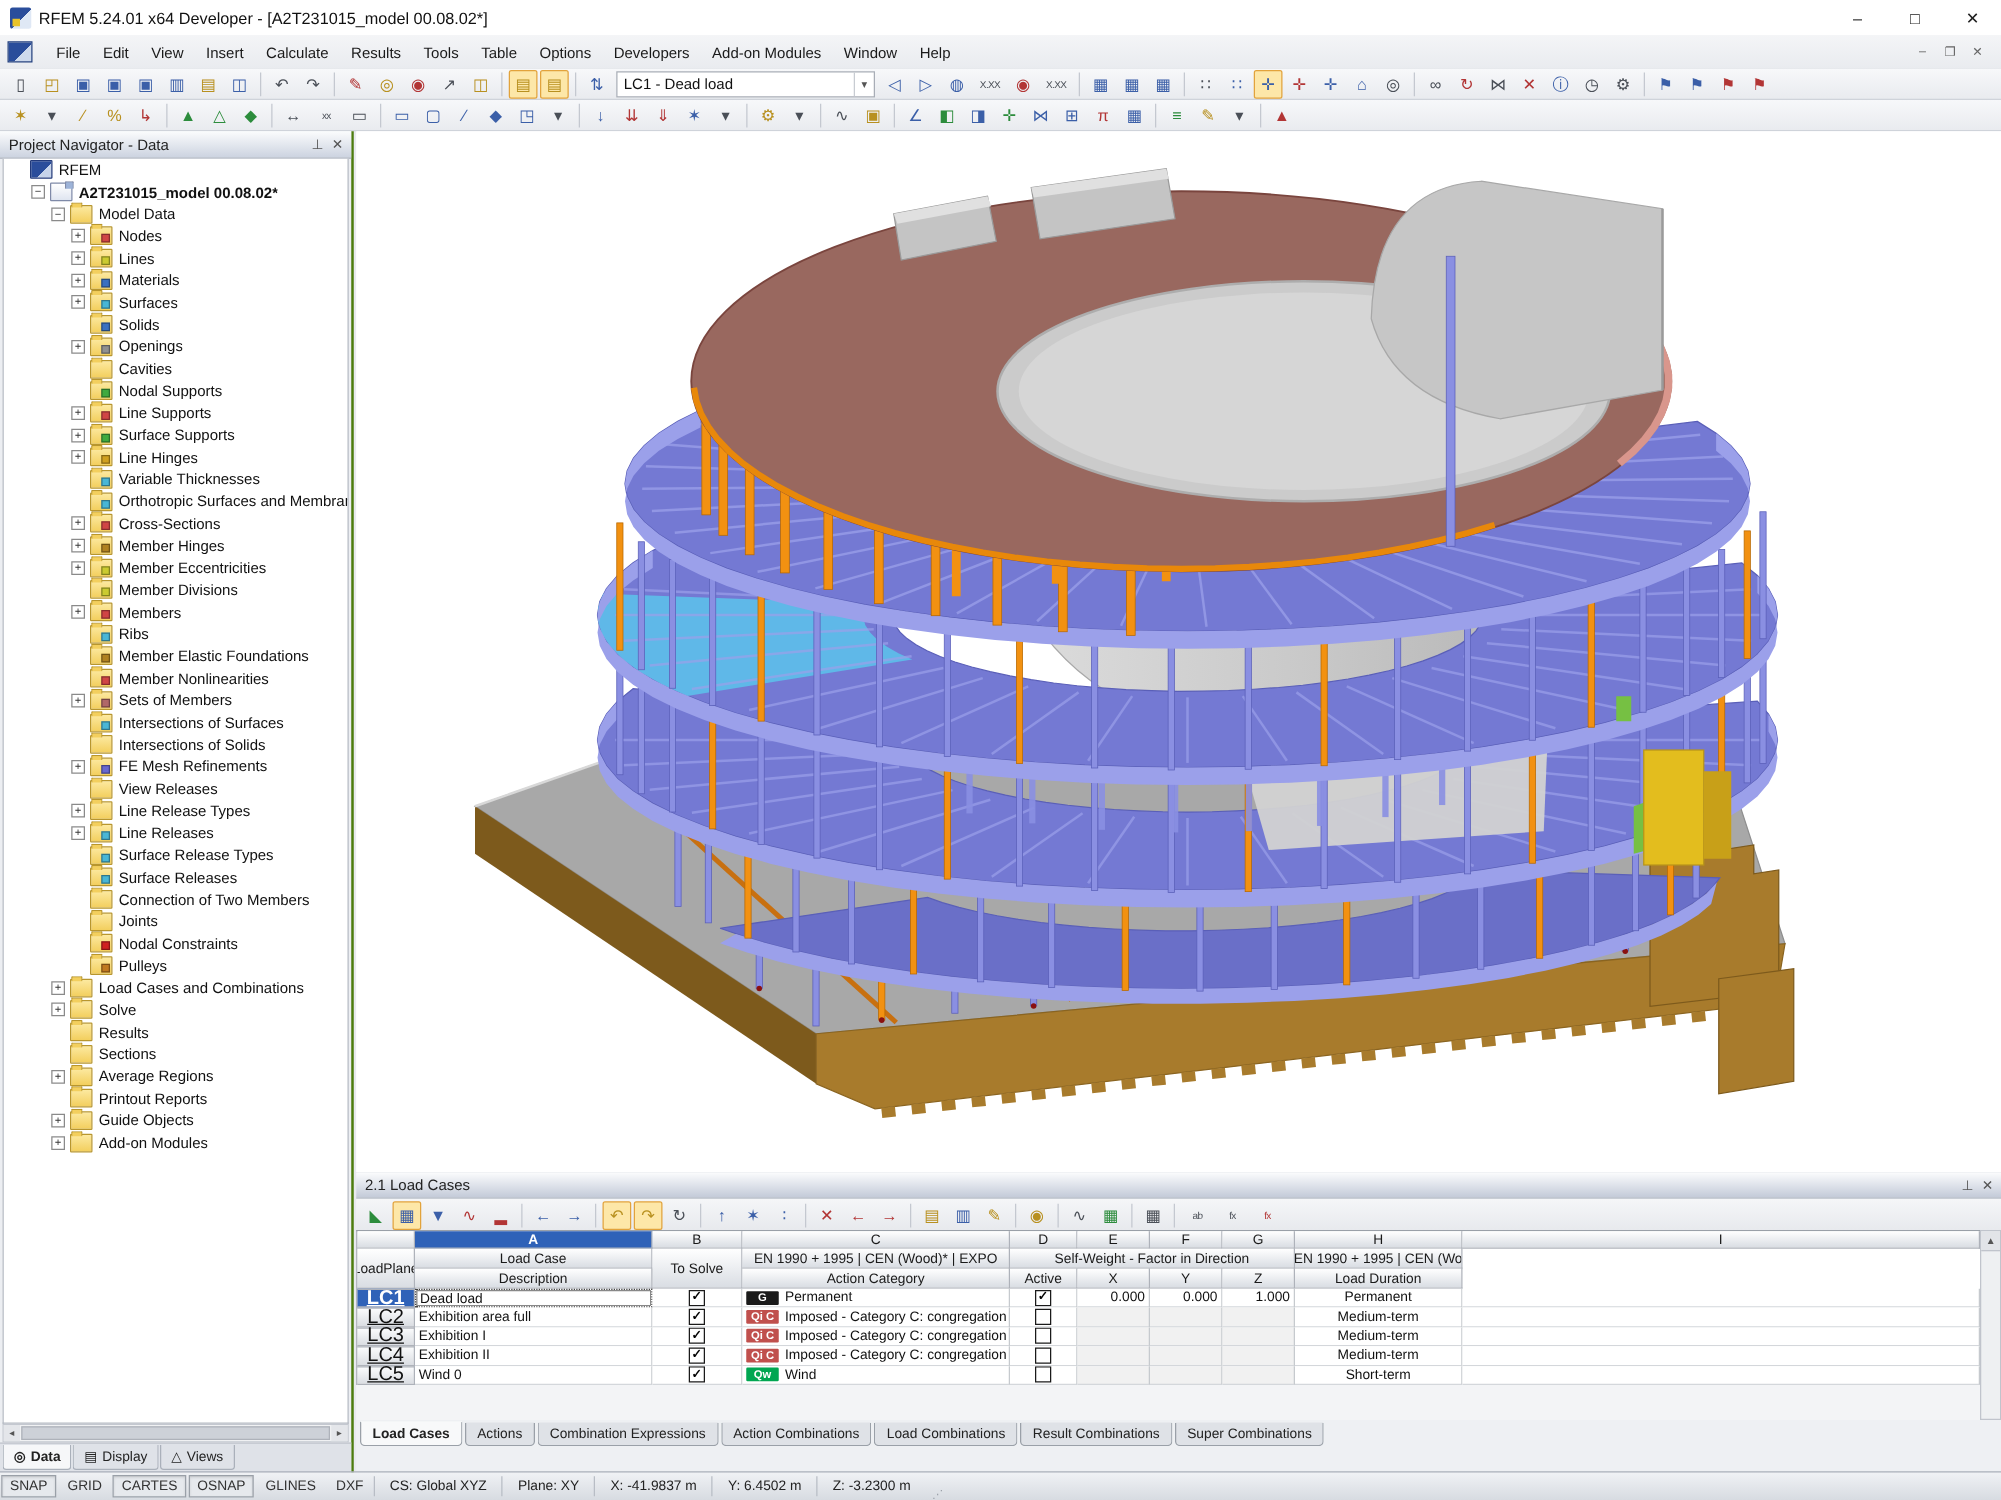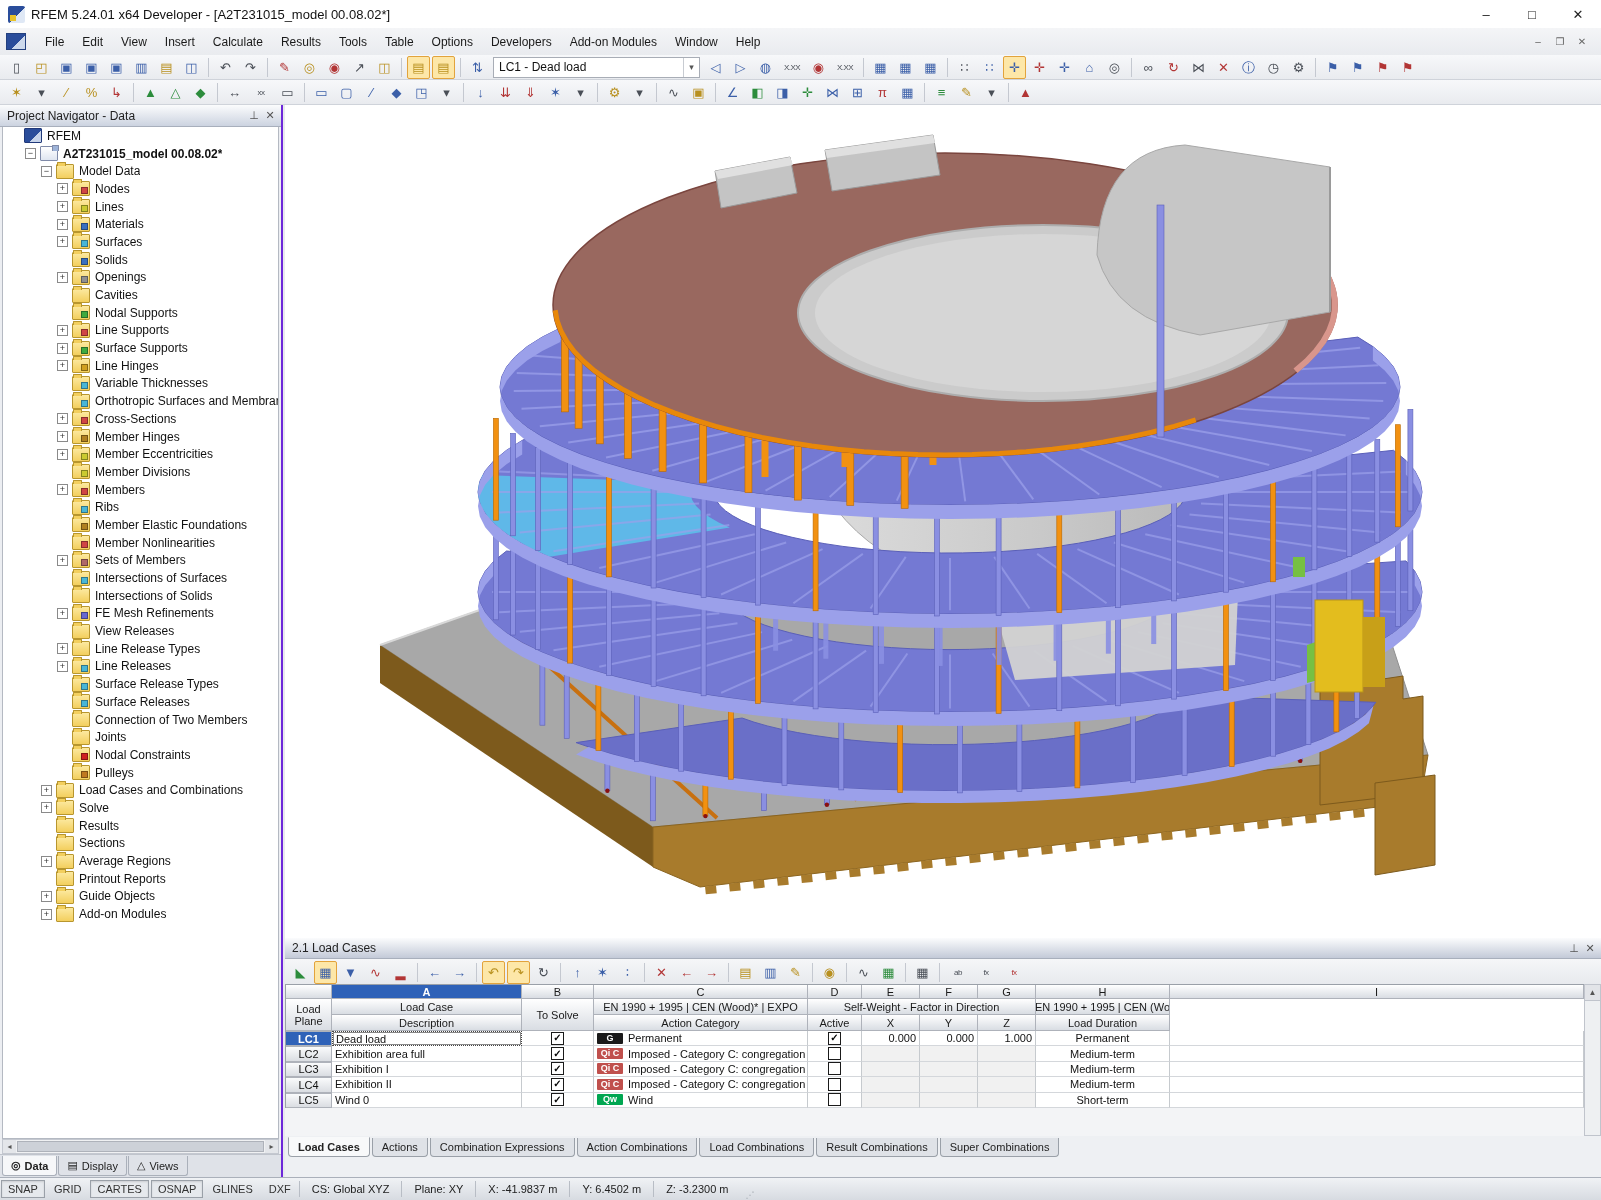--- a/index.html
+++ b/index.html
@@ -30,7 +30,7 @@
   .tb-combo-arrow{width:15px;height:100%;border-left:1px solid #c8ccd2;display:flex;align-items:center;justify-content:center;font-size:9px;color:#555;}
   
   .main{position:absolute;left:0;top:105px;width:100%;height:1073px;}
-  .navigator{position:absolute;left:0;top:0;width:283px;height:100%;background:#eceef2;border-right:2px solid #6d28d9;box-sizing:border-box;display:flex;flex-direction:column;}
+  .navigator{position:absolute;left:0;top:0;width:283px;height:100%;background:#eceef2;border-right:2px solid #4d7c0f;box-sizing:border-box;display:flex;flex-direction:column;}
   .nav-title{height:21px;background:linear-gradient(#fbfcfd,#ccd3e0);border-bottom:1px solid #a8afbc;display:flex;align-items:center;font-size:12px;color:#222;padding-left:7px;}
   .pin-ico{margin-left:auto;font-size:11px;color:#555;width:16px;text-align:center;}
   .x-ico{font-size:11px;color:#555;width:16px;text-align:center;margin-right:3px;}

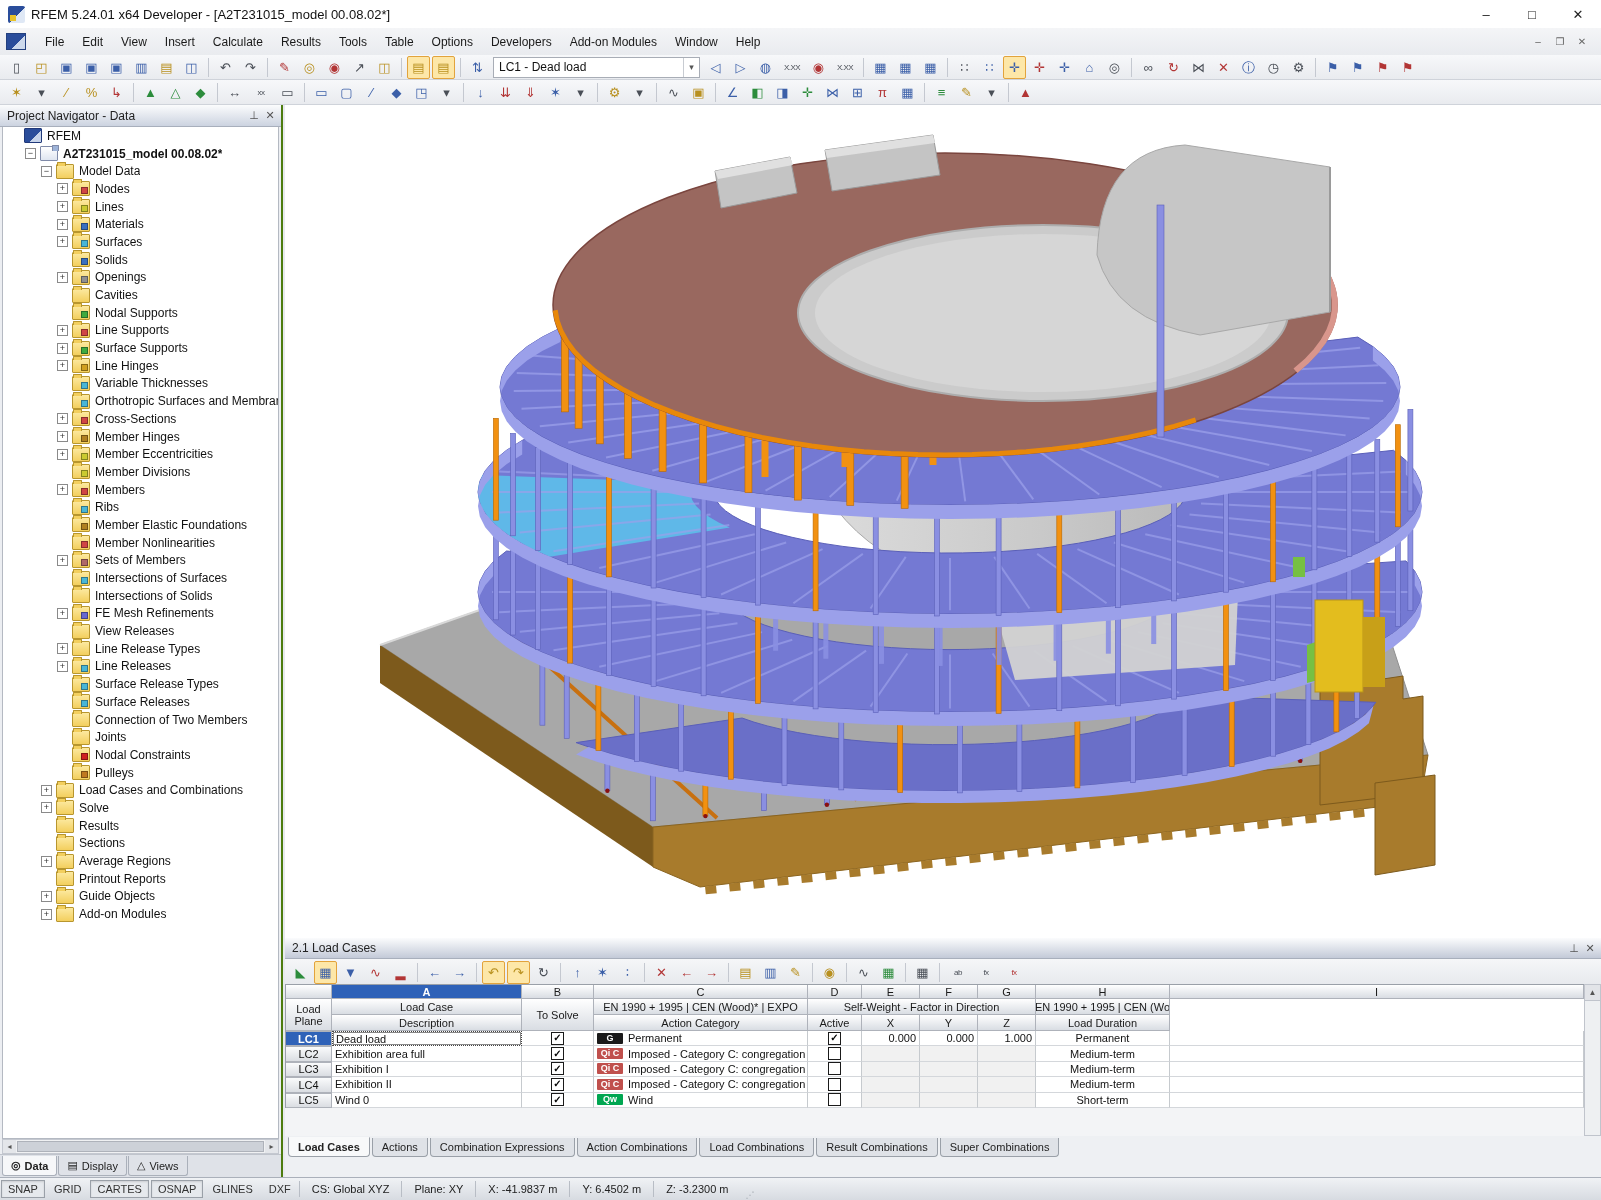--- a/index.html
+++ b/index.html
@@ -65,7 +65,7 @@
   .lc-grid{display:grid;grid-template-columns:46px 190px 72px 214px 54px 58px 58px 58px 134px minmax(0,1fr);grid-template-rows:14px 16px 16px repeat(5,15.4px);border-left:1px solid #9aa0a8;border-top:1px solid #9aa0a8;width:100%;box-sizing:border-box;background:#fff;}
   .hc{background:linear-gradient(#ffffff,#d9dde3);border-right:1px solid #aeb2ba;border-bottom:1px solid #aeb2ba;font-size:11px;color:#1a1a1a;display:flex;align-items:center;justify-content:center;text-align:center;overflow:hidden;white-space:nowrap;}
   .hc.sel{background:#2f62b8;color:#fff;font-weight:bold;}
-  .hc.two{flex-direction:column;line-height:12px;}
+  .hc.two{flex-direction:row;line-height:12px;}
   .dc{background:#fff;border-right:1px solid #c6cace;border-bottom:1px solid #d4d7db;font-size:11px;color:#111;display:flex;align-items:center;overflow:hidden;white-space:nowrap;padding:0 3px;box-sizing:border-box;}
   .dc.center{justify-content:center;} .dc.right{justify-content:flex-end;} .dc.disabled{background:#f1f1f1;}
   .dc.focus{border:1px dotted #444;box-shadow:inset 0 0 0 1px #888;}

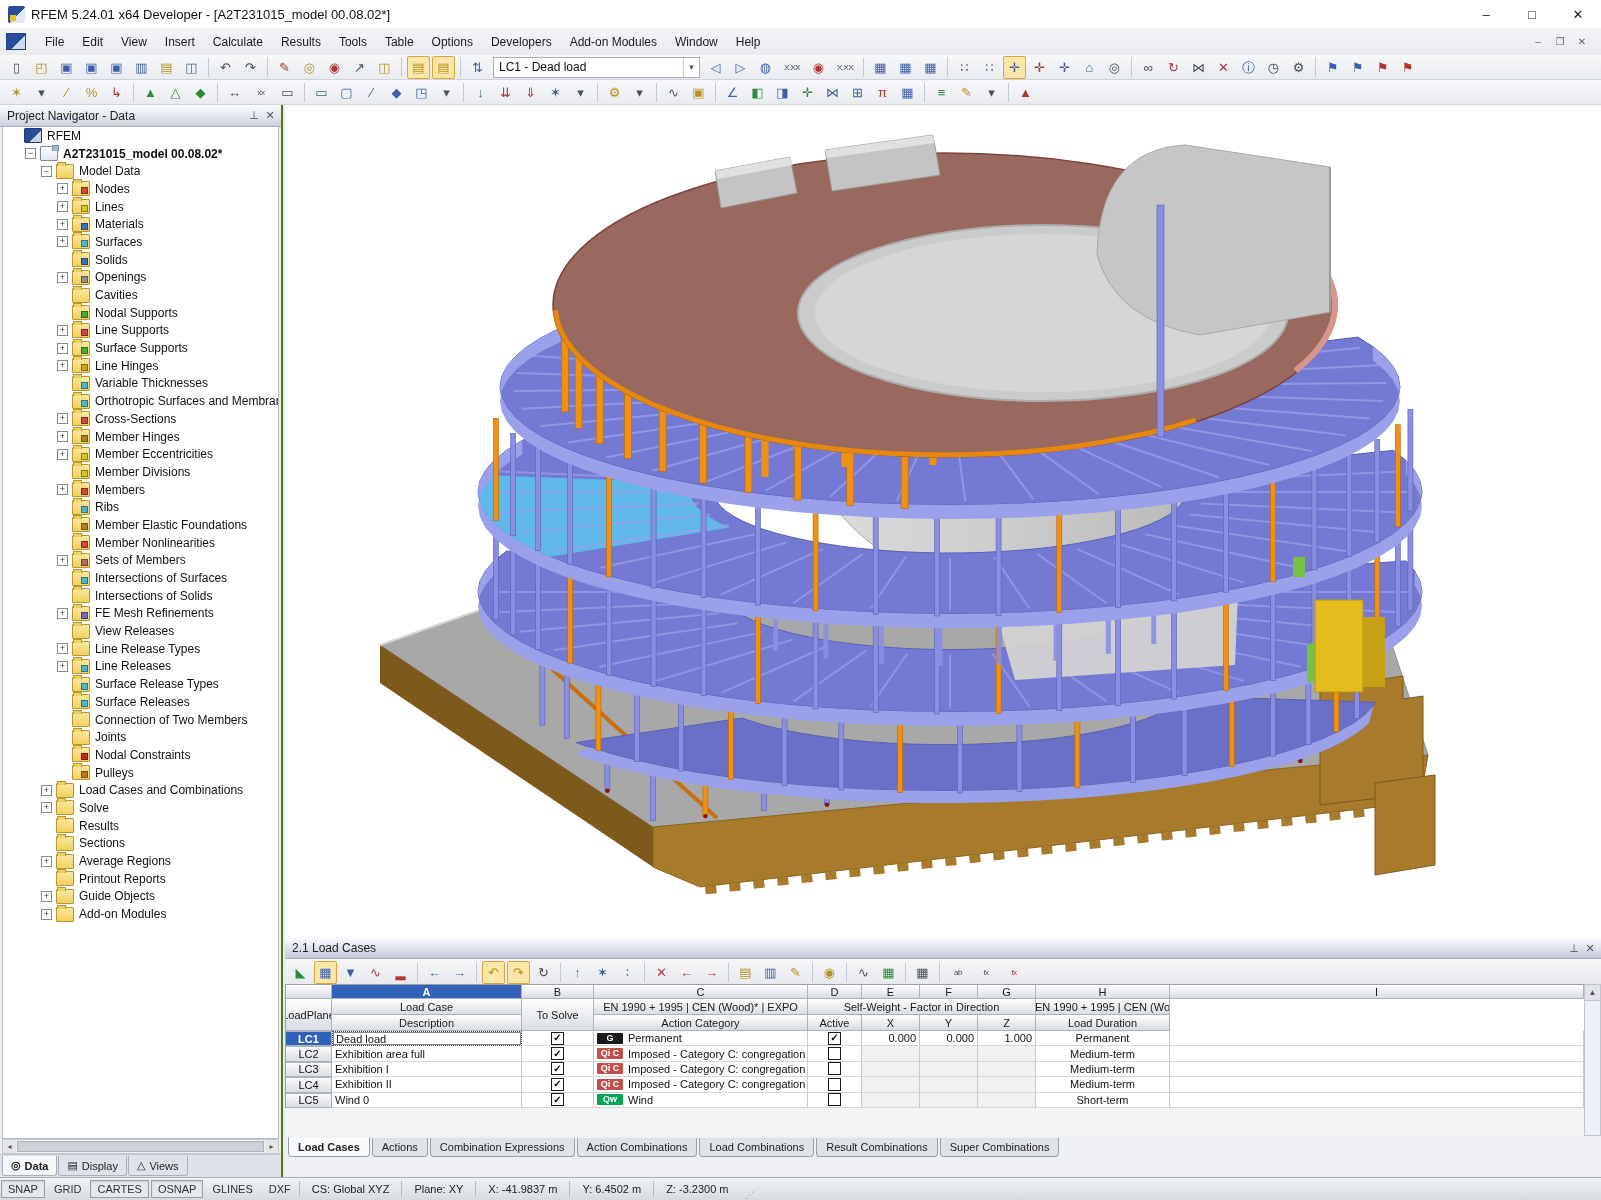--- a/index.html
+++ b/index.html
@@ -69,7 +69,7 @@
   .dc{background:#fff;border-right:1px solid #c6cace;border-bottom:1px solid #d4d7db;font-size:11px;color:#111;display:flex;align-items:center;overflow:hidden;white-space:nowrap;padding:0 3px;box-sizing:border-box;}
   .dc.center{justify-content:center;} .dc.right{justify-content:flex-end;} .dc.disabled{background:#f1f1f1;}
   .dc.focus{border:1px dotted #444;box-shadow:inset 0 0 0 1px #888;}
-  .rowhead{background:linear-gradient(#fafbfc,#dadde2);border:1px solid #aeb2ba;border-left:none;font-size:11px;display:flex;align-items:center;justify-content:center;color:#111;}
+  .rowhead{background:linear-gradient(#fafbfc,#dadde2);border:1px solid #aeb2ba;border-left:none;font-size:16px;display:flex;align-items:center;justify-content:center;color:#111;text-decoration:underline;}
   .rowhead.sel{background:#2f62b8;color:#fff;font-weight:bold;}
   .chk{width:11px;height:11px;border:1.6px solid #1a1a1a;background:#fff;display:flex;align-items:center;justify-content:center;font-size:10px;font-weight:bold;color:#000;line-height:10px;}
   .badge{min-width:20px;padding:0 3px;height:11px;line-height:11px;border-radius:1px;color:#fff;font-size:9px;font-weight:bold;text-align:center;margin-right:5px;flex:none;}

